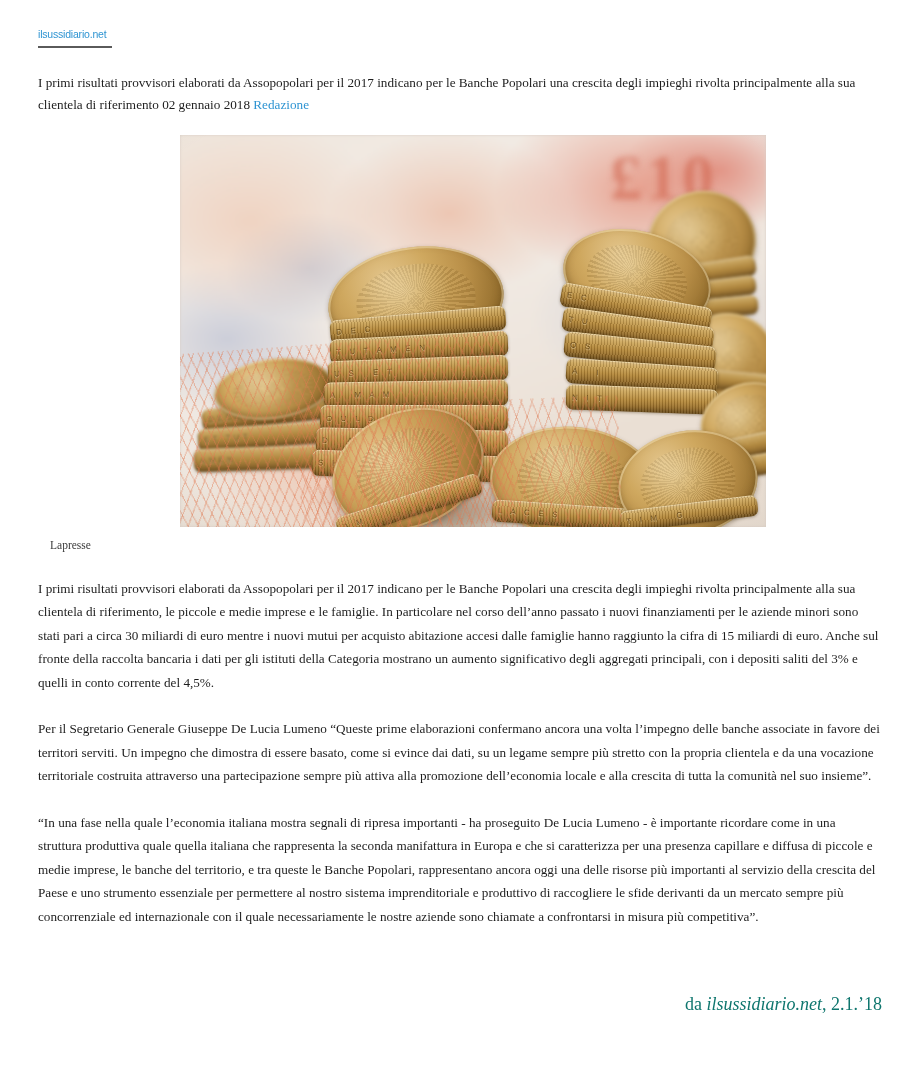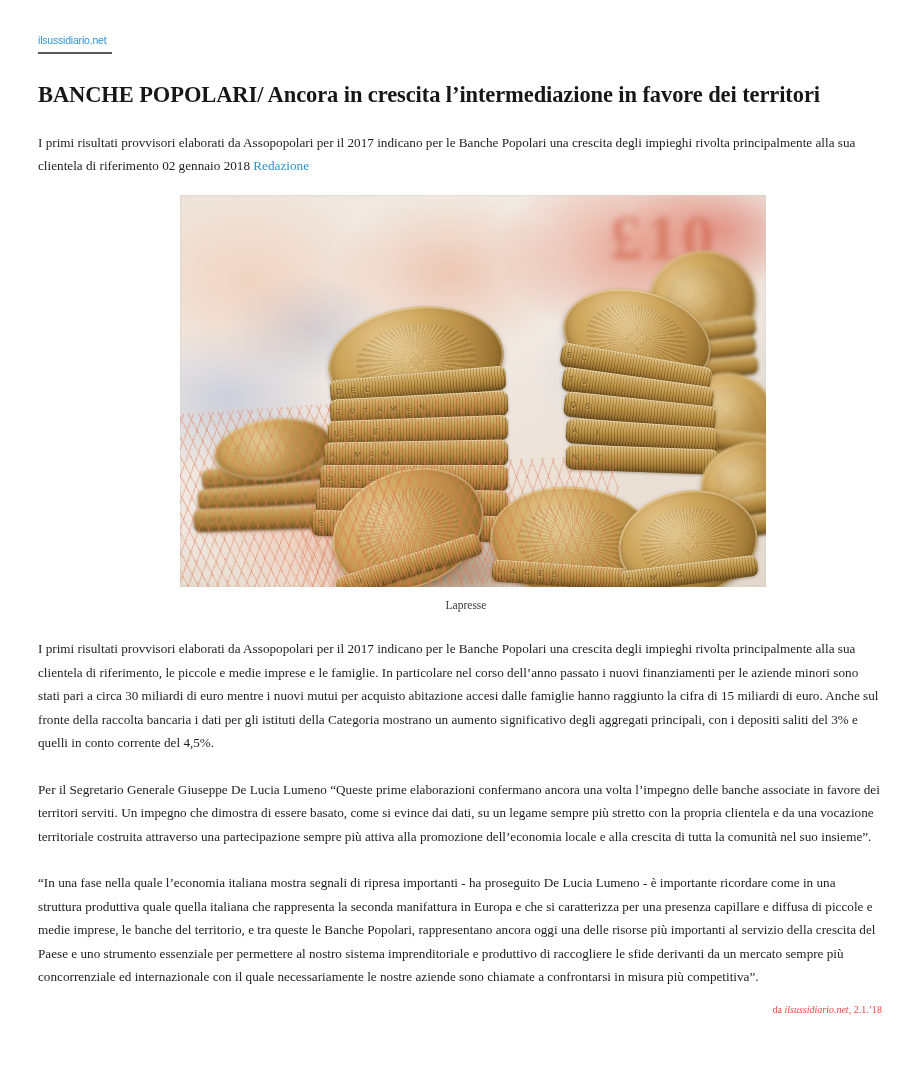--- a/index.html
+++ b/index.html
@@ -19,7 +19,7 @@
     width: 920px;
     height: 1072px;
     box-sizing: border-box;
-    padding: 6px 38px;
+    padding: 0 38px;
     position: relative;
   }
 

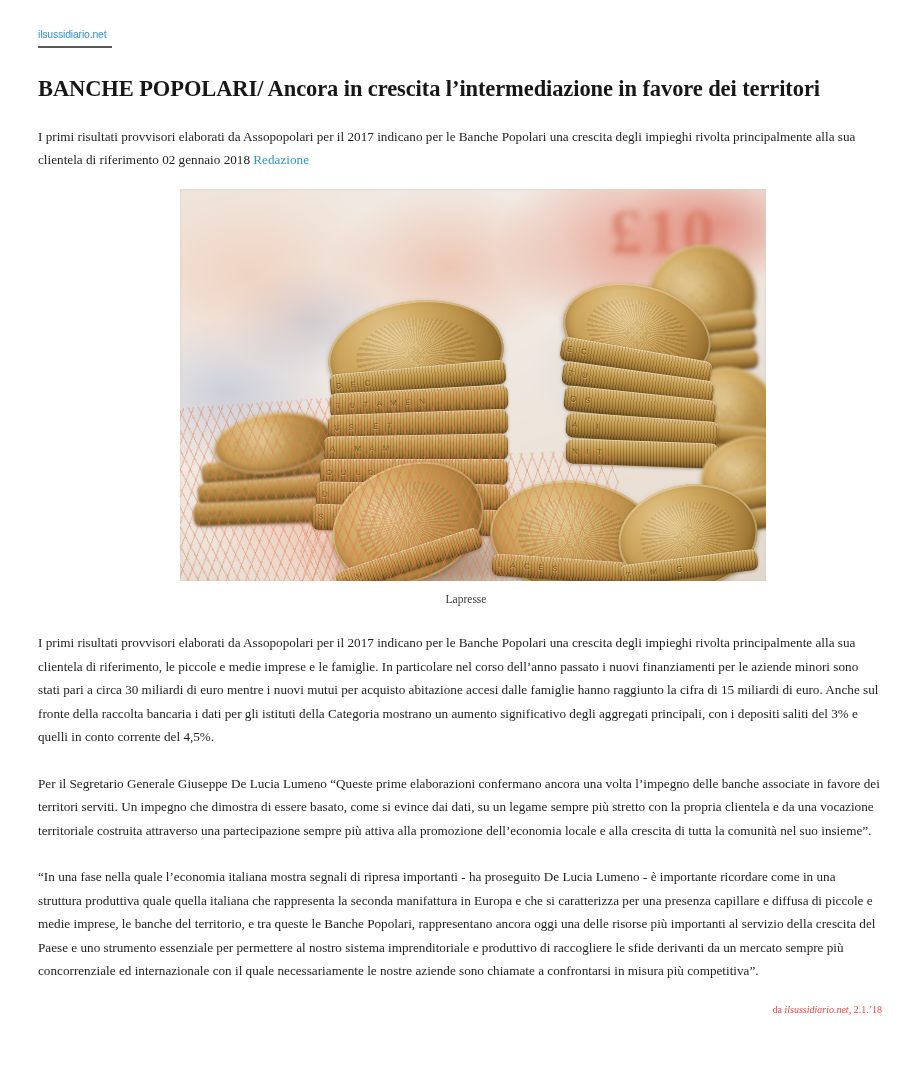--- a/index.html
+++ b/index.html
@@ -238,7 +238,6 @@
     <div class="brand-rule"></div>
   </div>
 
-  <h1 class="headline">BANCHE POPOLARI/ Ancora in crescita l’intermediazione in favore dei territori</h1>
 
   <p class="standfirst"><span>I primi risultati provvisori elaborati da Assopopolari per il 2017 indicano per le Banche Popolari una crescita degli impieghi rivolta principalmente alla sua clientela di riferimento 02 gennaio 2018 </span><a class="inline-link">Redazione</a></p>
 

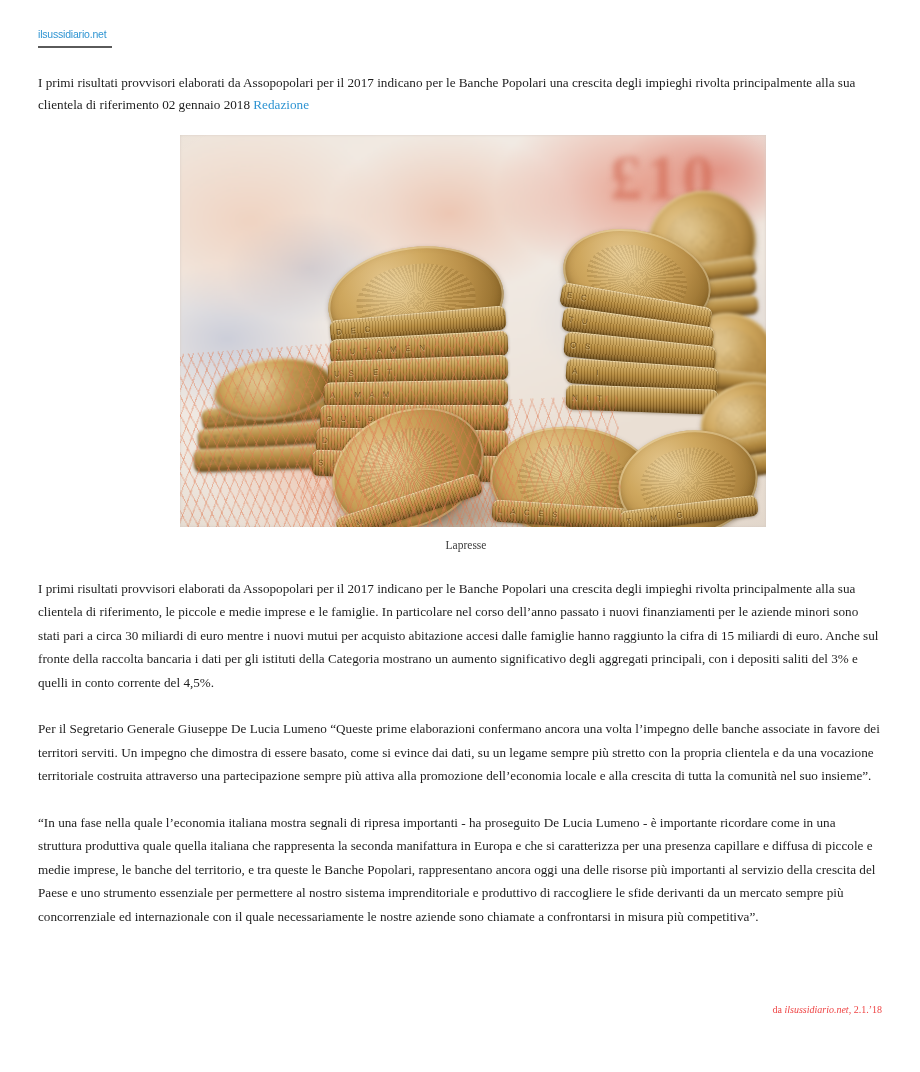--- a/index.html
+++ b/index.html
@@ -82,7 +82,6 @@
     margin: 12px 0 0 12px;
     font-size: 11.5px;
     color: #3a3a3a;
-    text-align: center;
   }
 
   

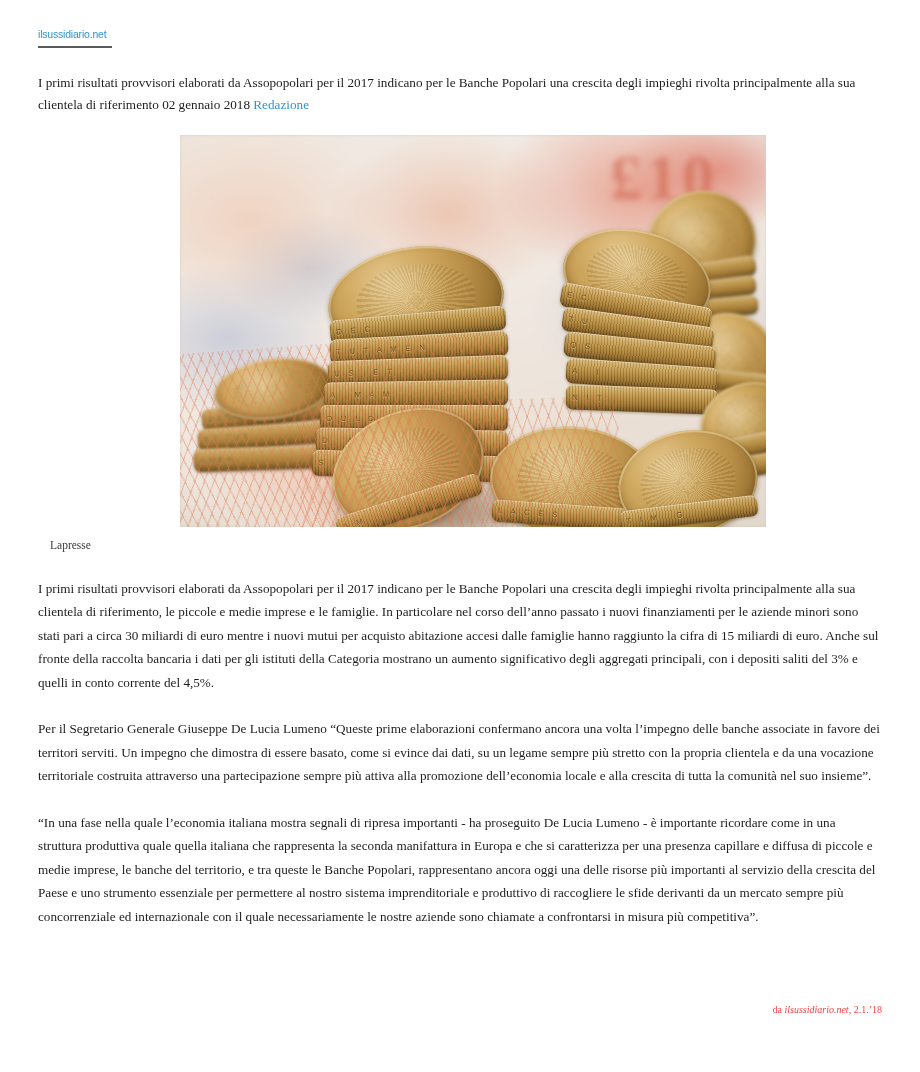--- a/index.html
+++ b/index.html
@@ -220,8 +220,8 @@
     position: absolute;
     right: 38px;
     bottom: 57px;
-    font-size: 10px;
-    color: #ef4444;
+    font-size: 18px;
+    color: #0f766e;
   }
   .footer .brand-italic {
     font-style: italic;

